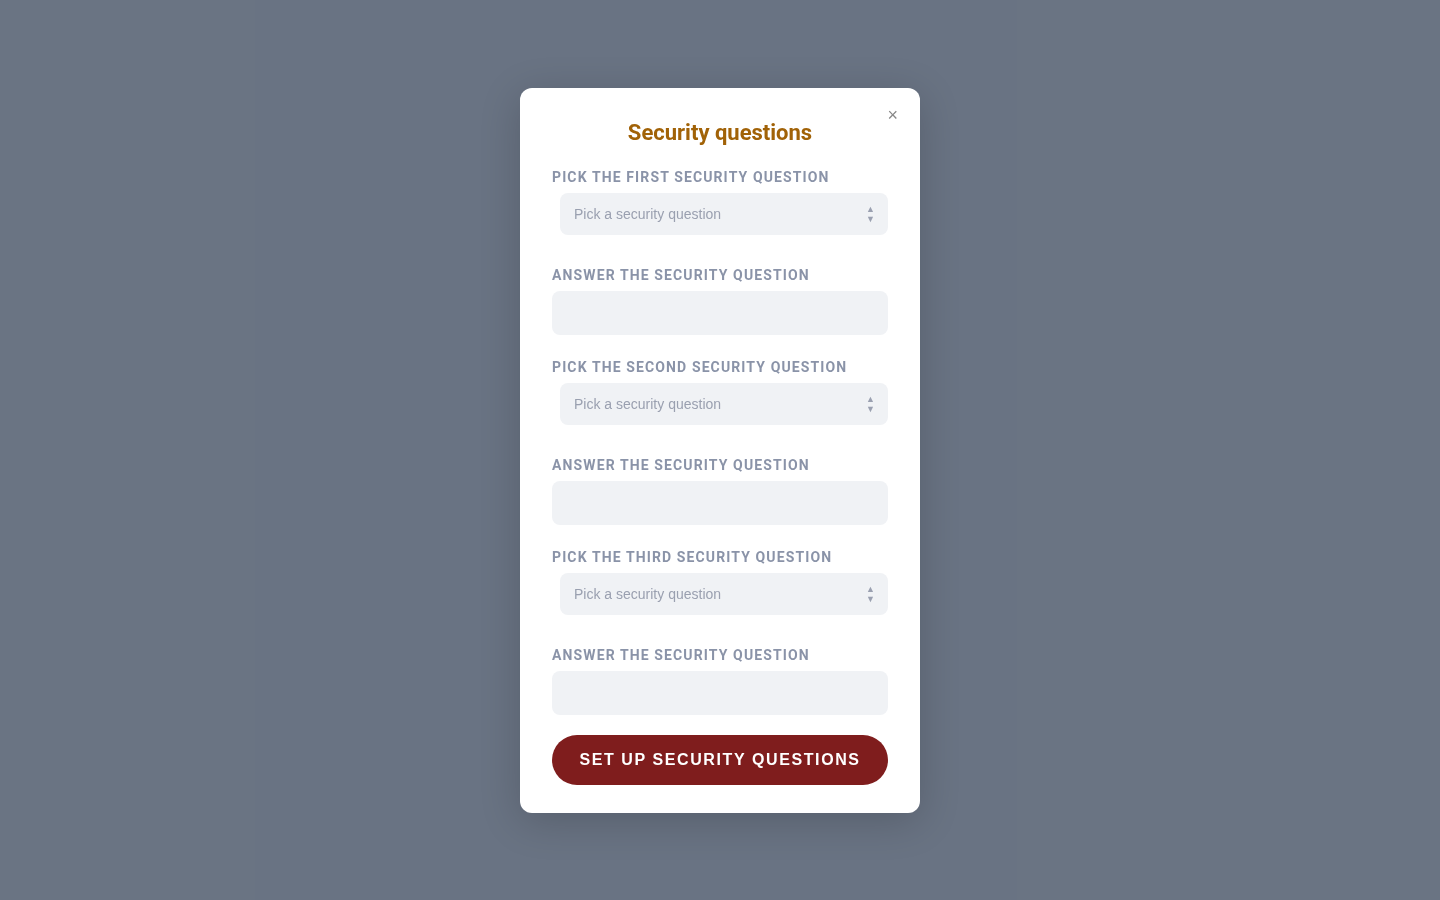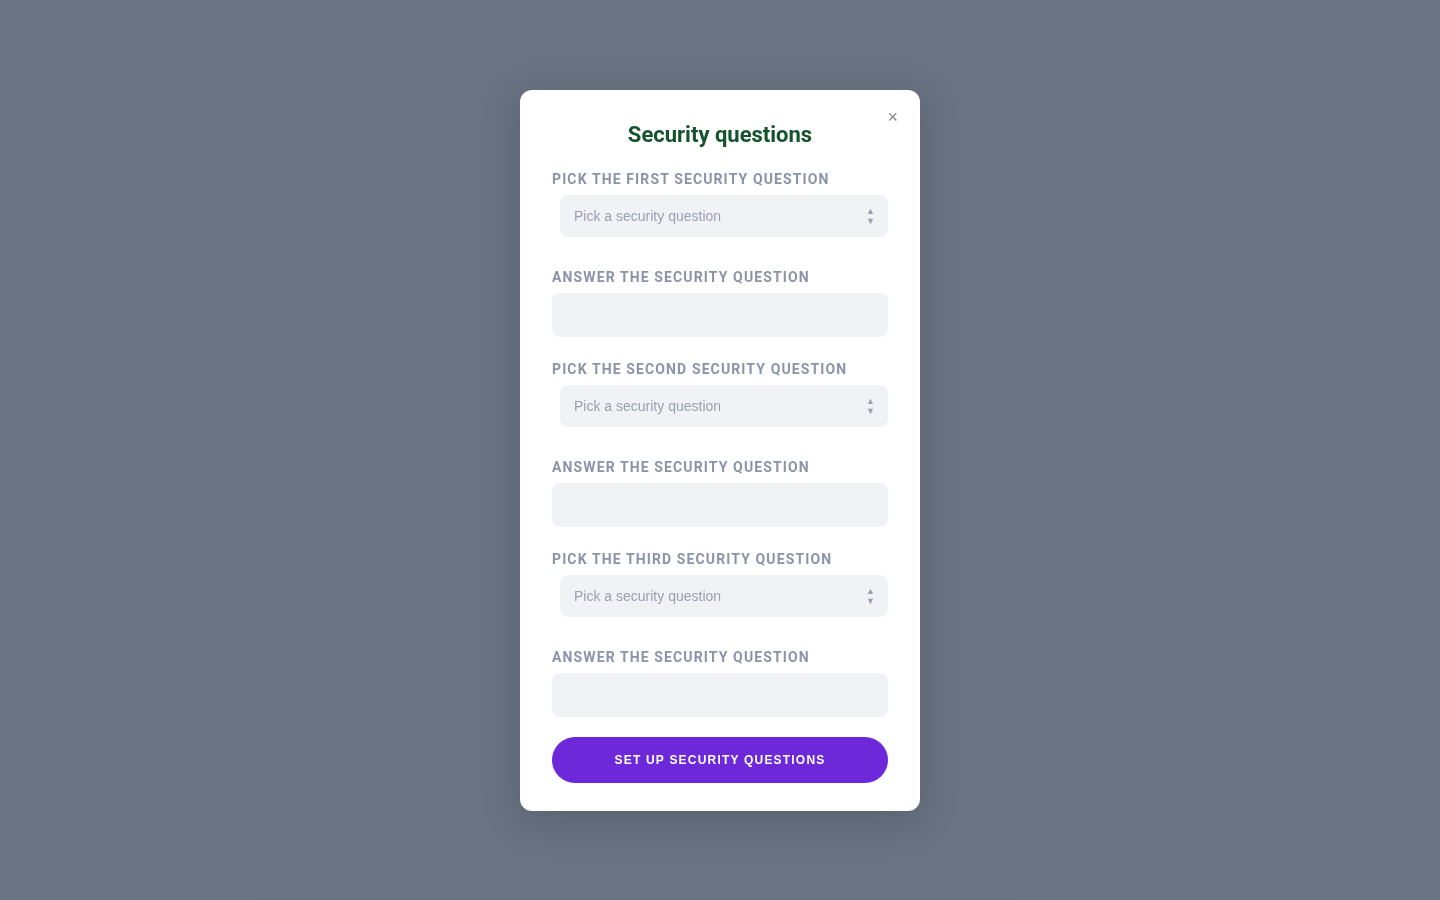--- a/index.html
+++ b/index.html
@@ -50,7 +50,7 @@
       text-align: center;
       font-size: 22px;
       font-weight: 700;
-      color: #14532d;
+      color: #a16207;
       margin-bottom: 24px;
     }
 

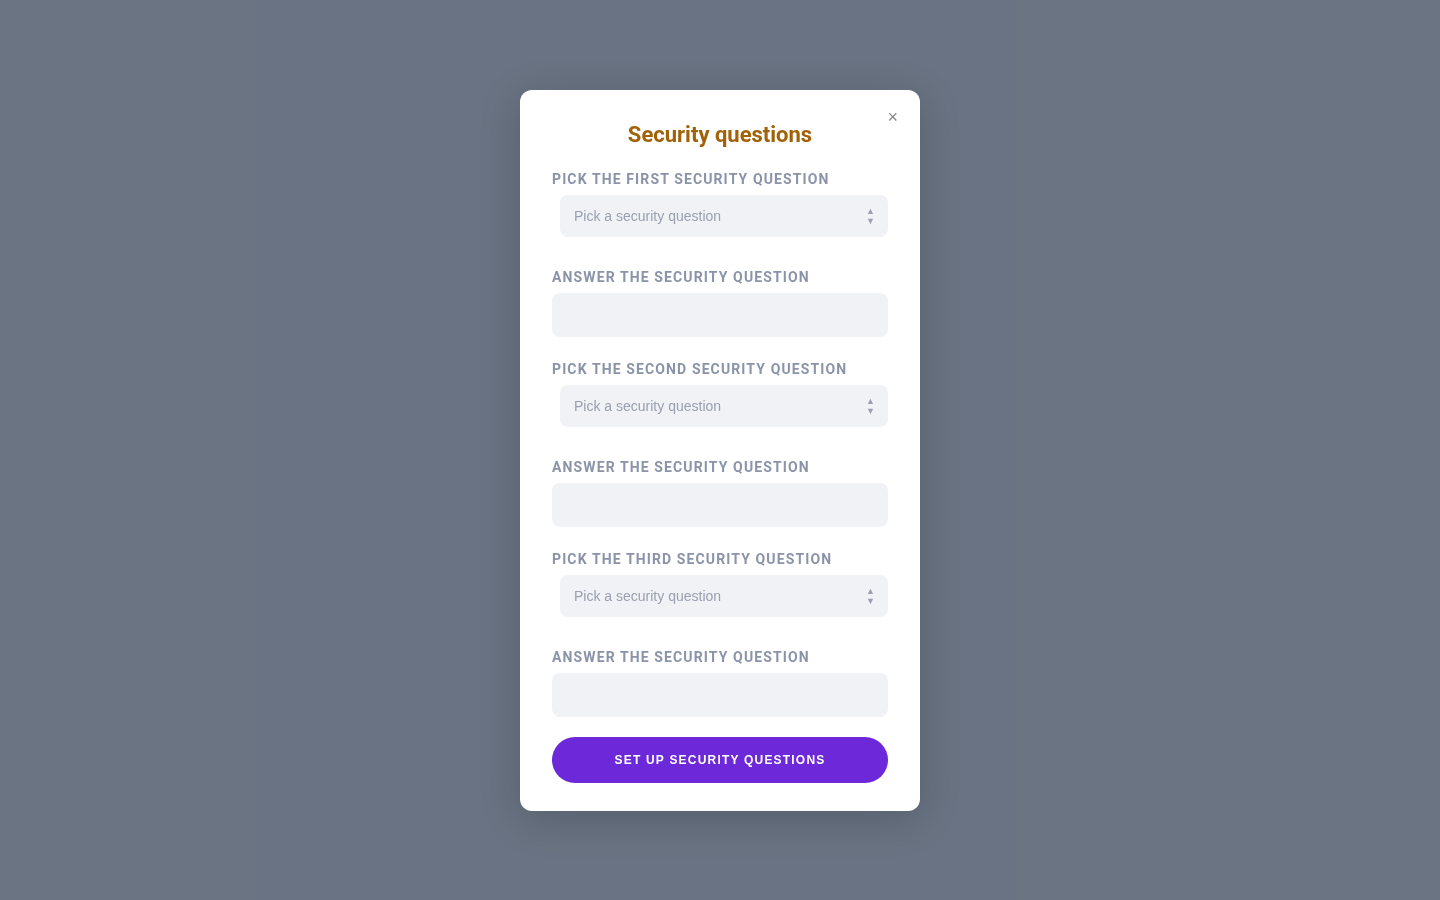--- a/index.html
+++ b/index.html
@@ -123,12 +123,12 @@
     .submit-btn {
       display: block;
       width: 100%;
-      background: #6d28d9;
+      background: #7f1d1d;
       color: #ffffff;
       border: none;
       border-radius: 50px;
       padding: 16px;
-      font-size: 12px;
+      font-size: 16px;
       font-weight: 700;
       letter-spacing: 0.1em;
       text-transform: uppercase;

